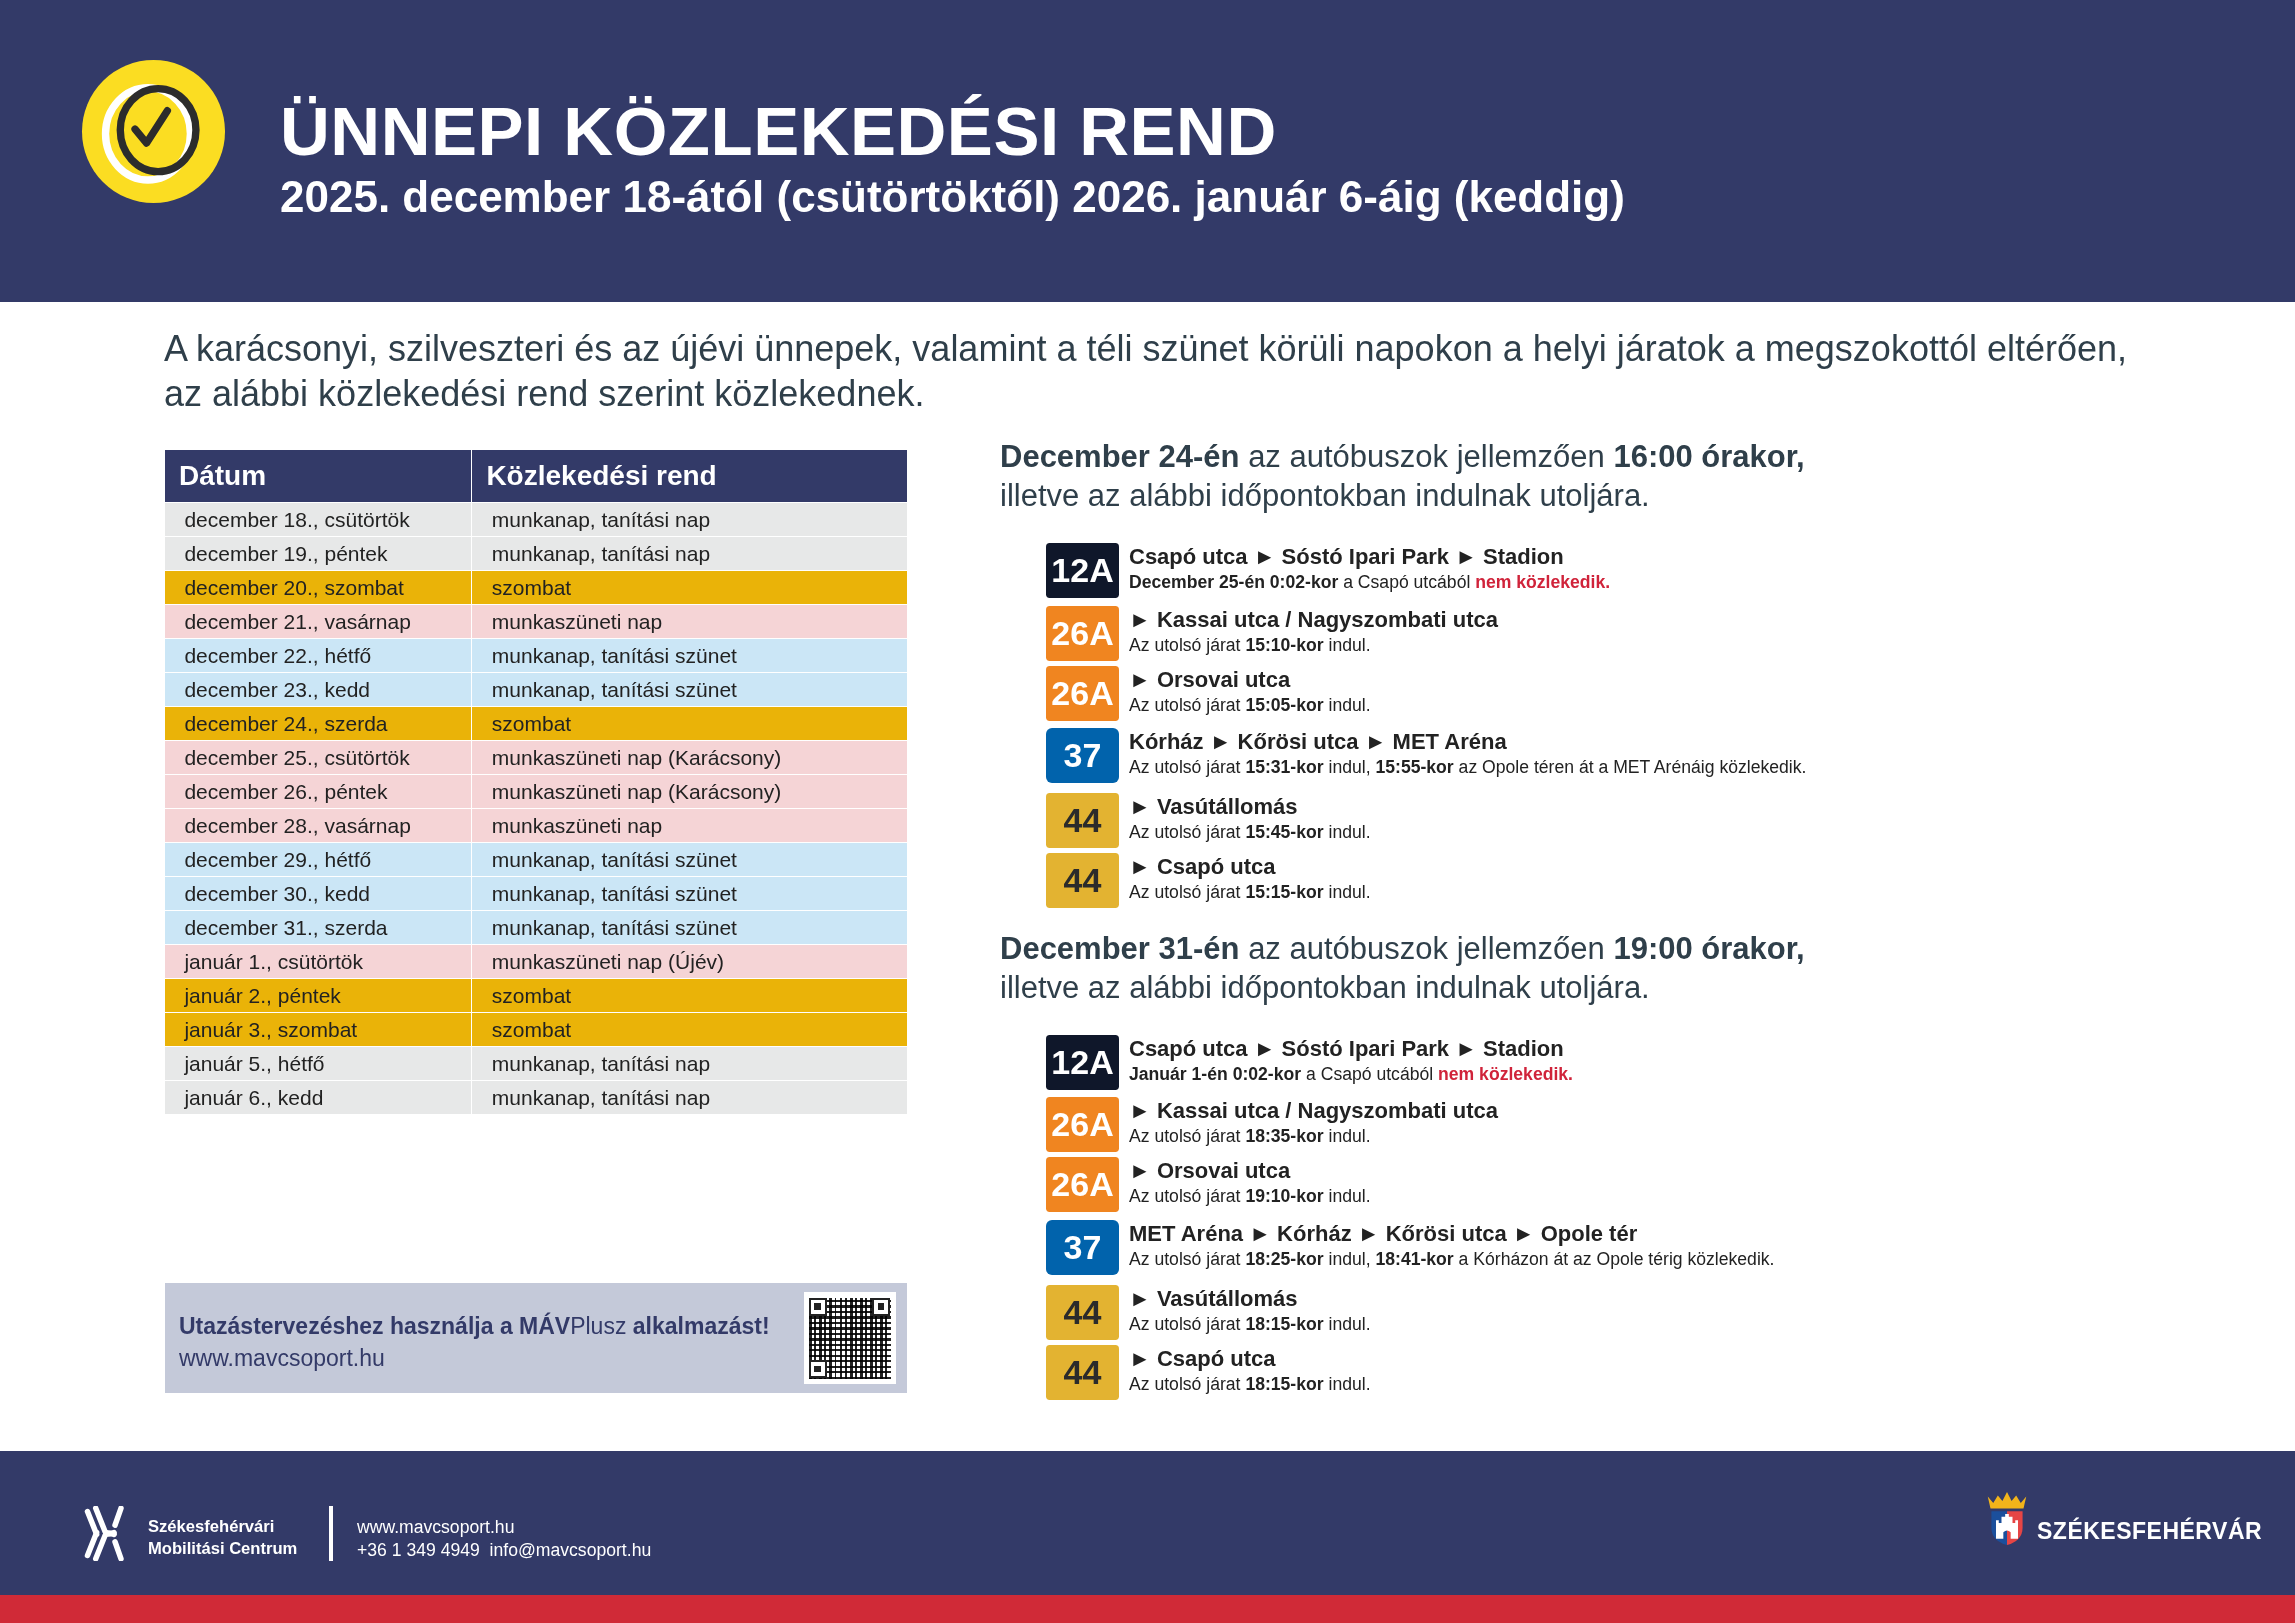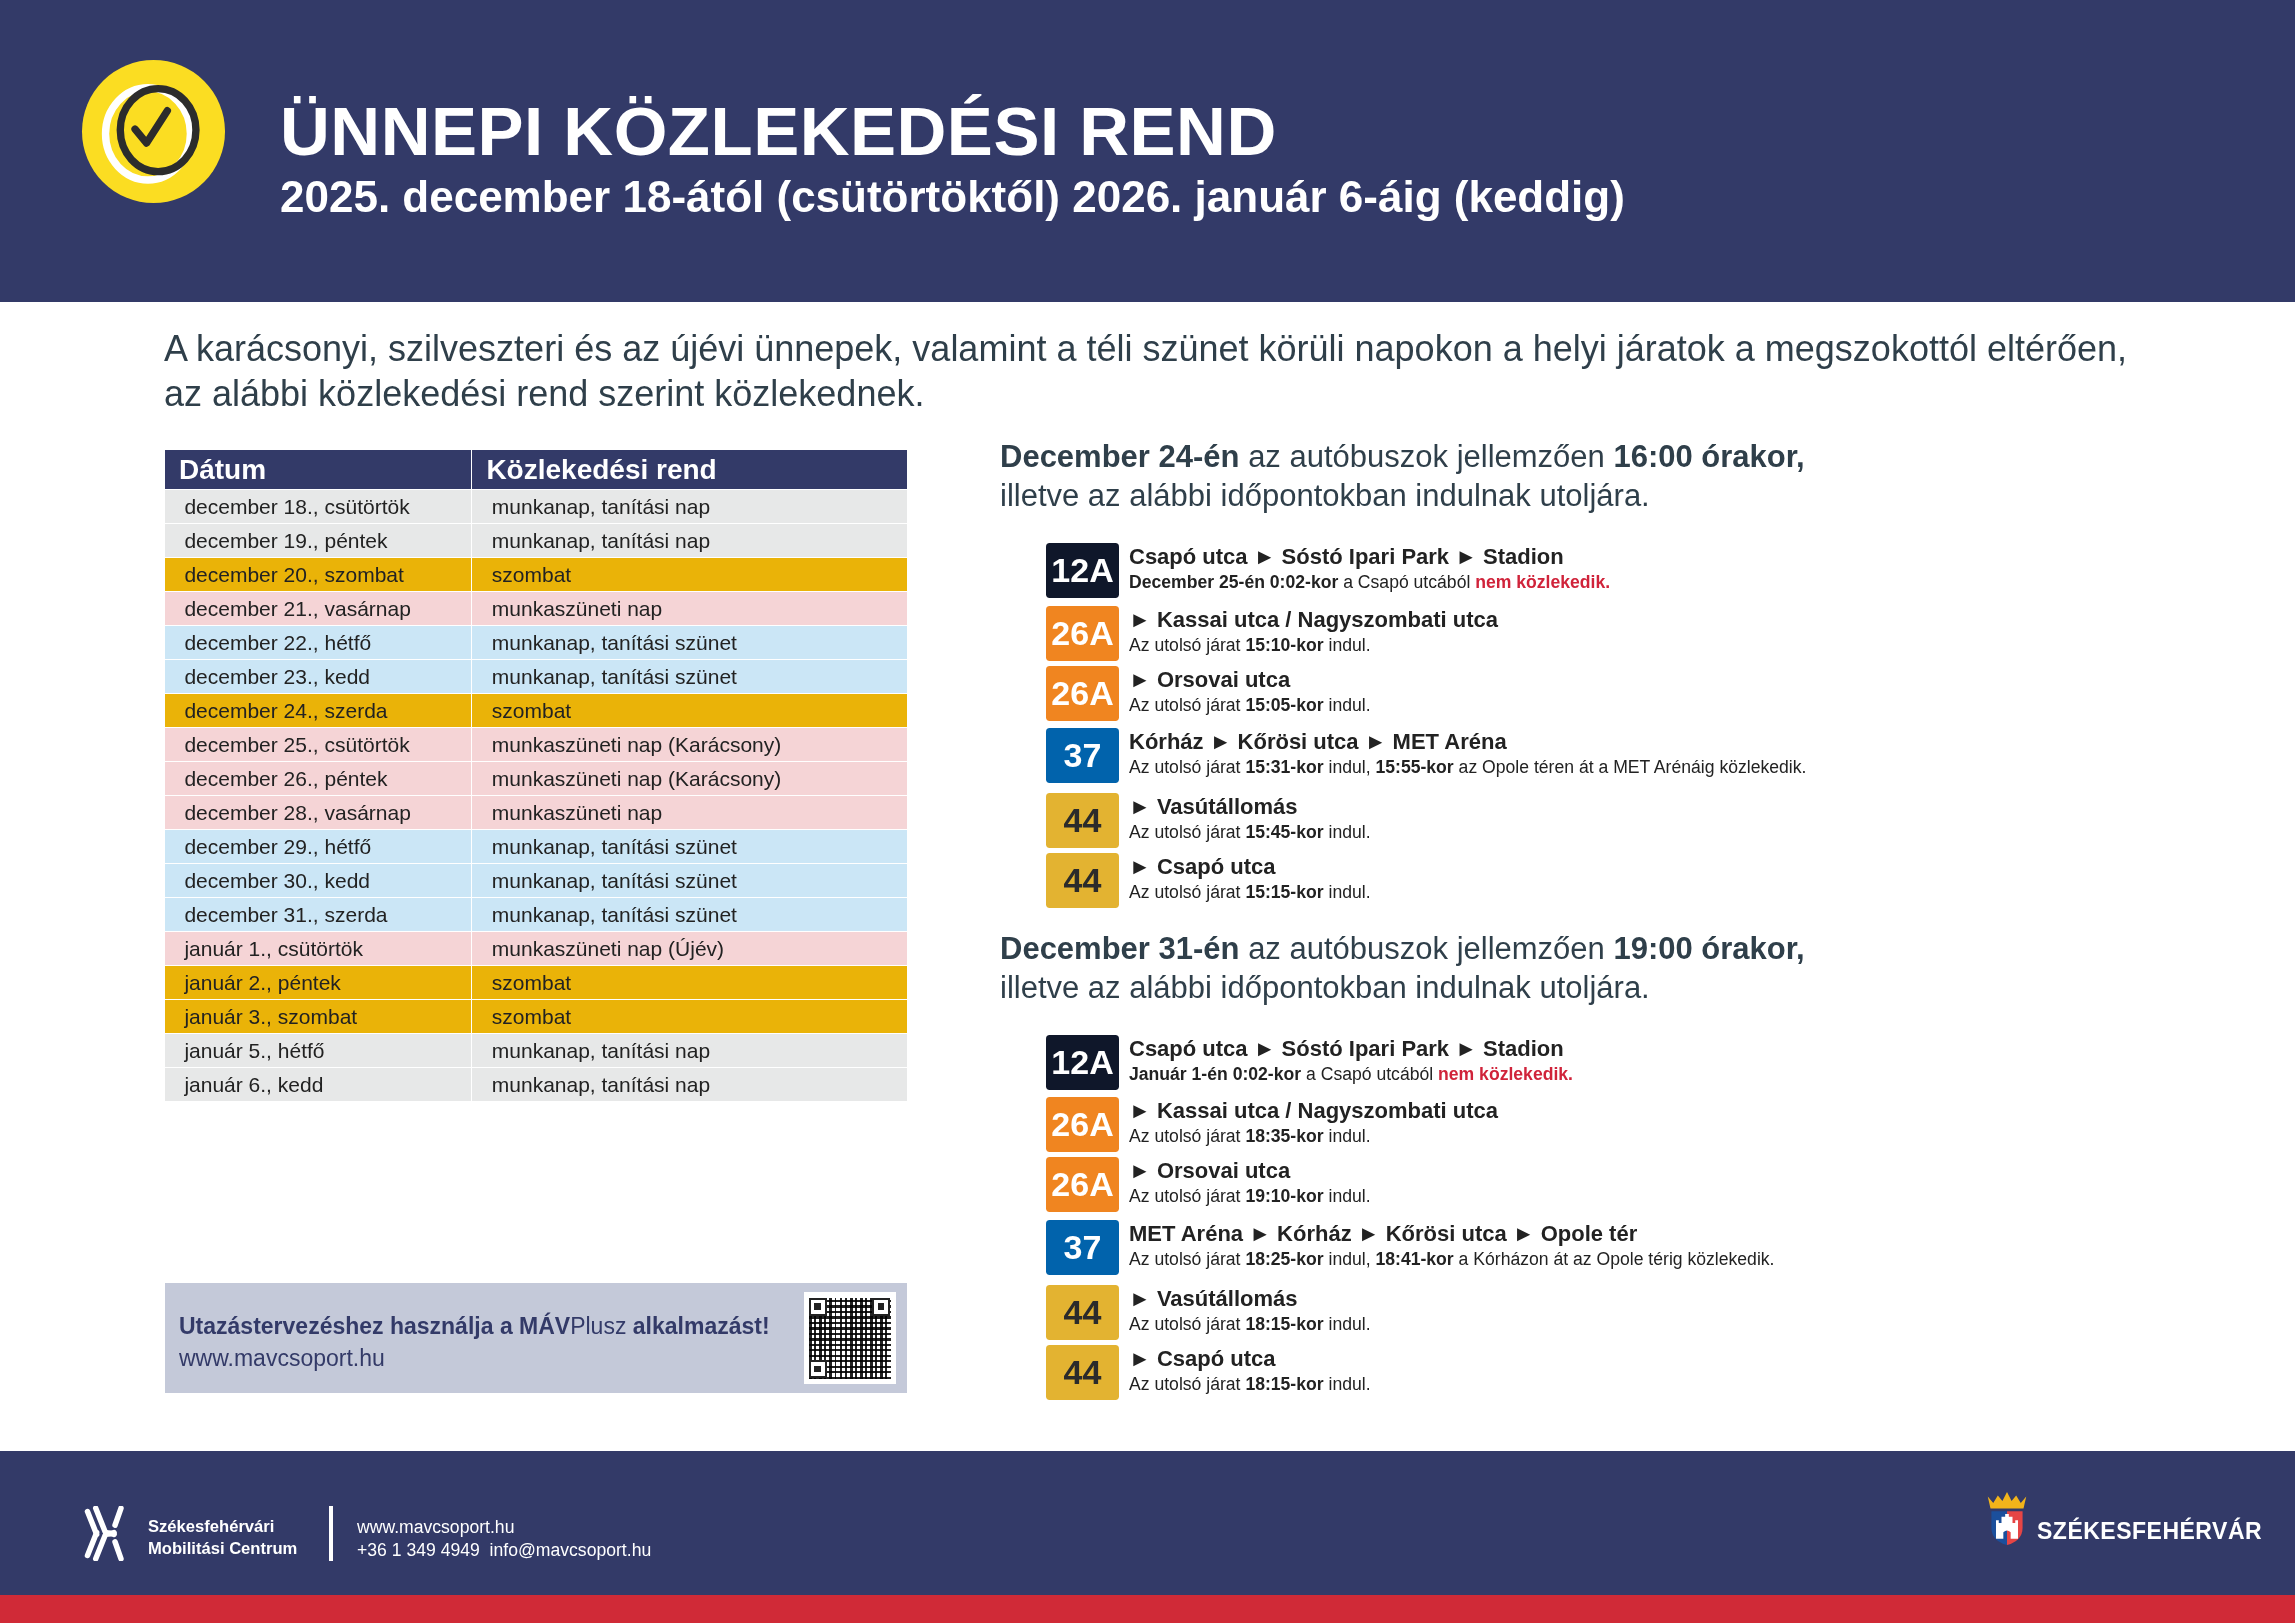--- a/index.html
+++ b/index.html
@@ -11,7 +11,7 @@
   .subtitle{position:absolute;left:280px;top:172px;font-size:44px;font-weight:bold;color:#ffffff;white-space:nowrap;}
   .intro{position:absolute;left:164px;top:326px;font-size:36px;line-height:45px;color:#2f3f4a;width:1988px;}
   table.sched{position:absolute;left:165px;top:449px;width:742px;border-collapse:separate;border-spacing:0 1.8px;}
-  table.sched th{background:#333a68;color:#fff;font-size:28px;font-weight:bold;text-align:left;height:39px;padding:0 0 0 14px;}
+  table.sched th{background:#333a68;color:#fff;font-size:28px;font-weight:bold;text-align:left;height:52px;padding:0 0 0 14px;}
   table.sched th:first-child{border-right:1.4px solid #fff;}
   table.sched td{font-size:21px;height:33px;padding:0 0 0 19.4px;color:#222;}
   table.sched td:first-child{width:287px;border-right:1.4px solid #fff;}

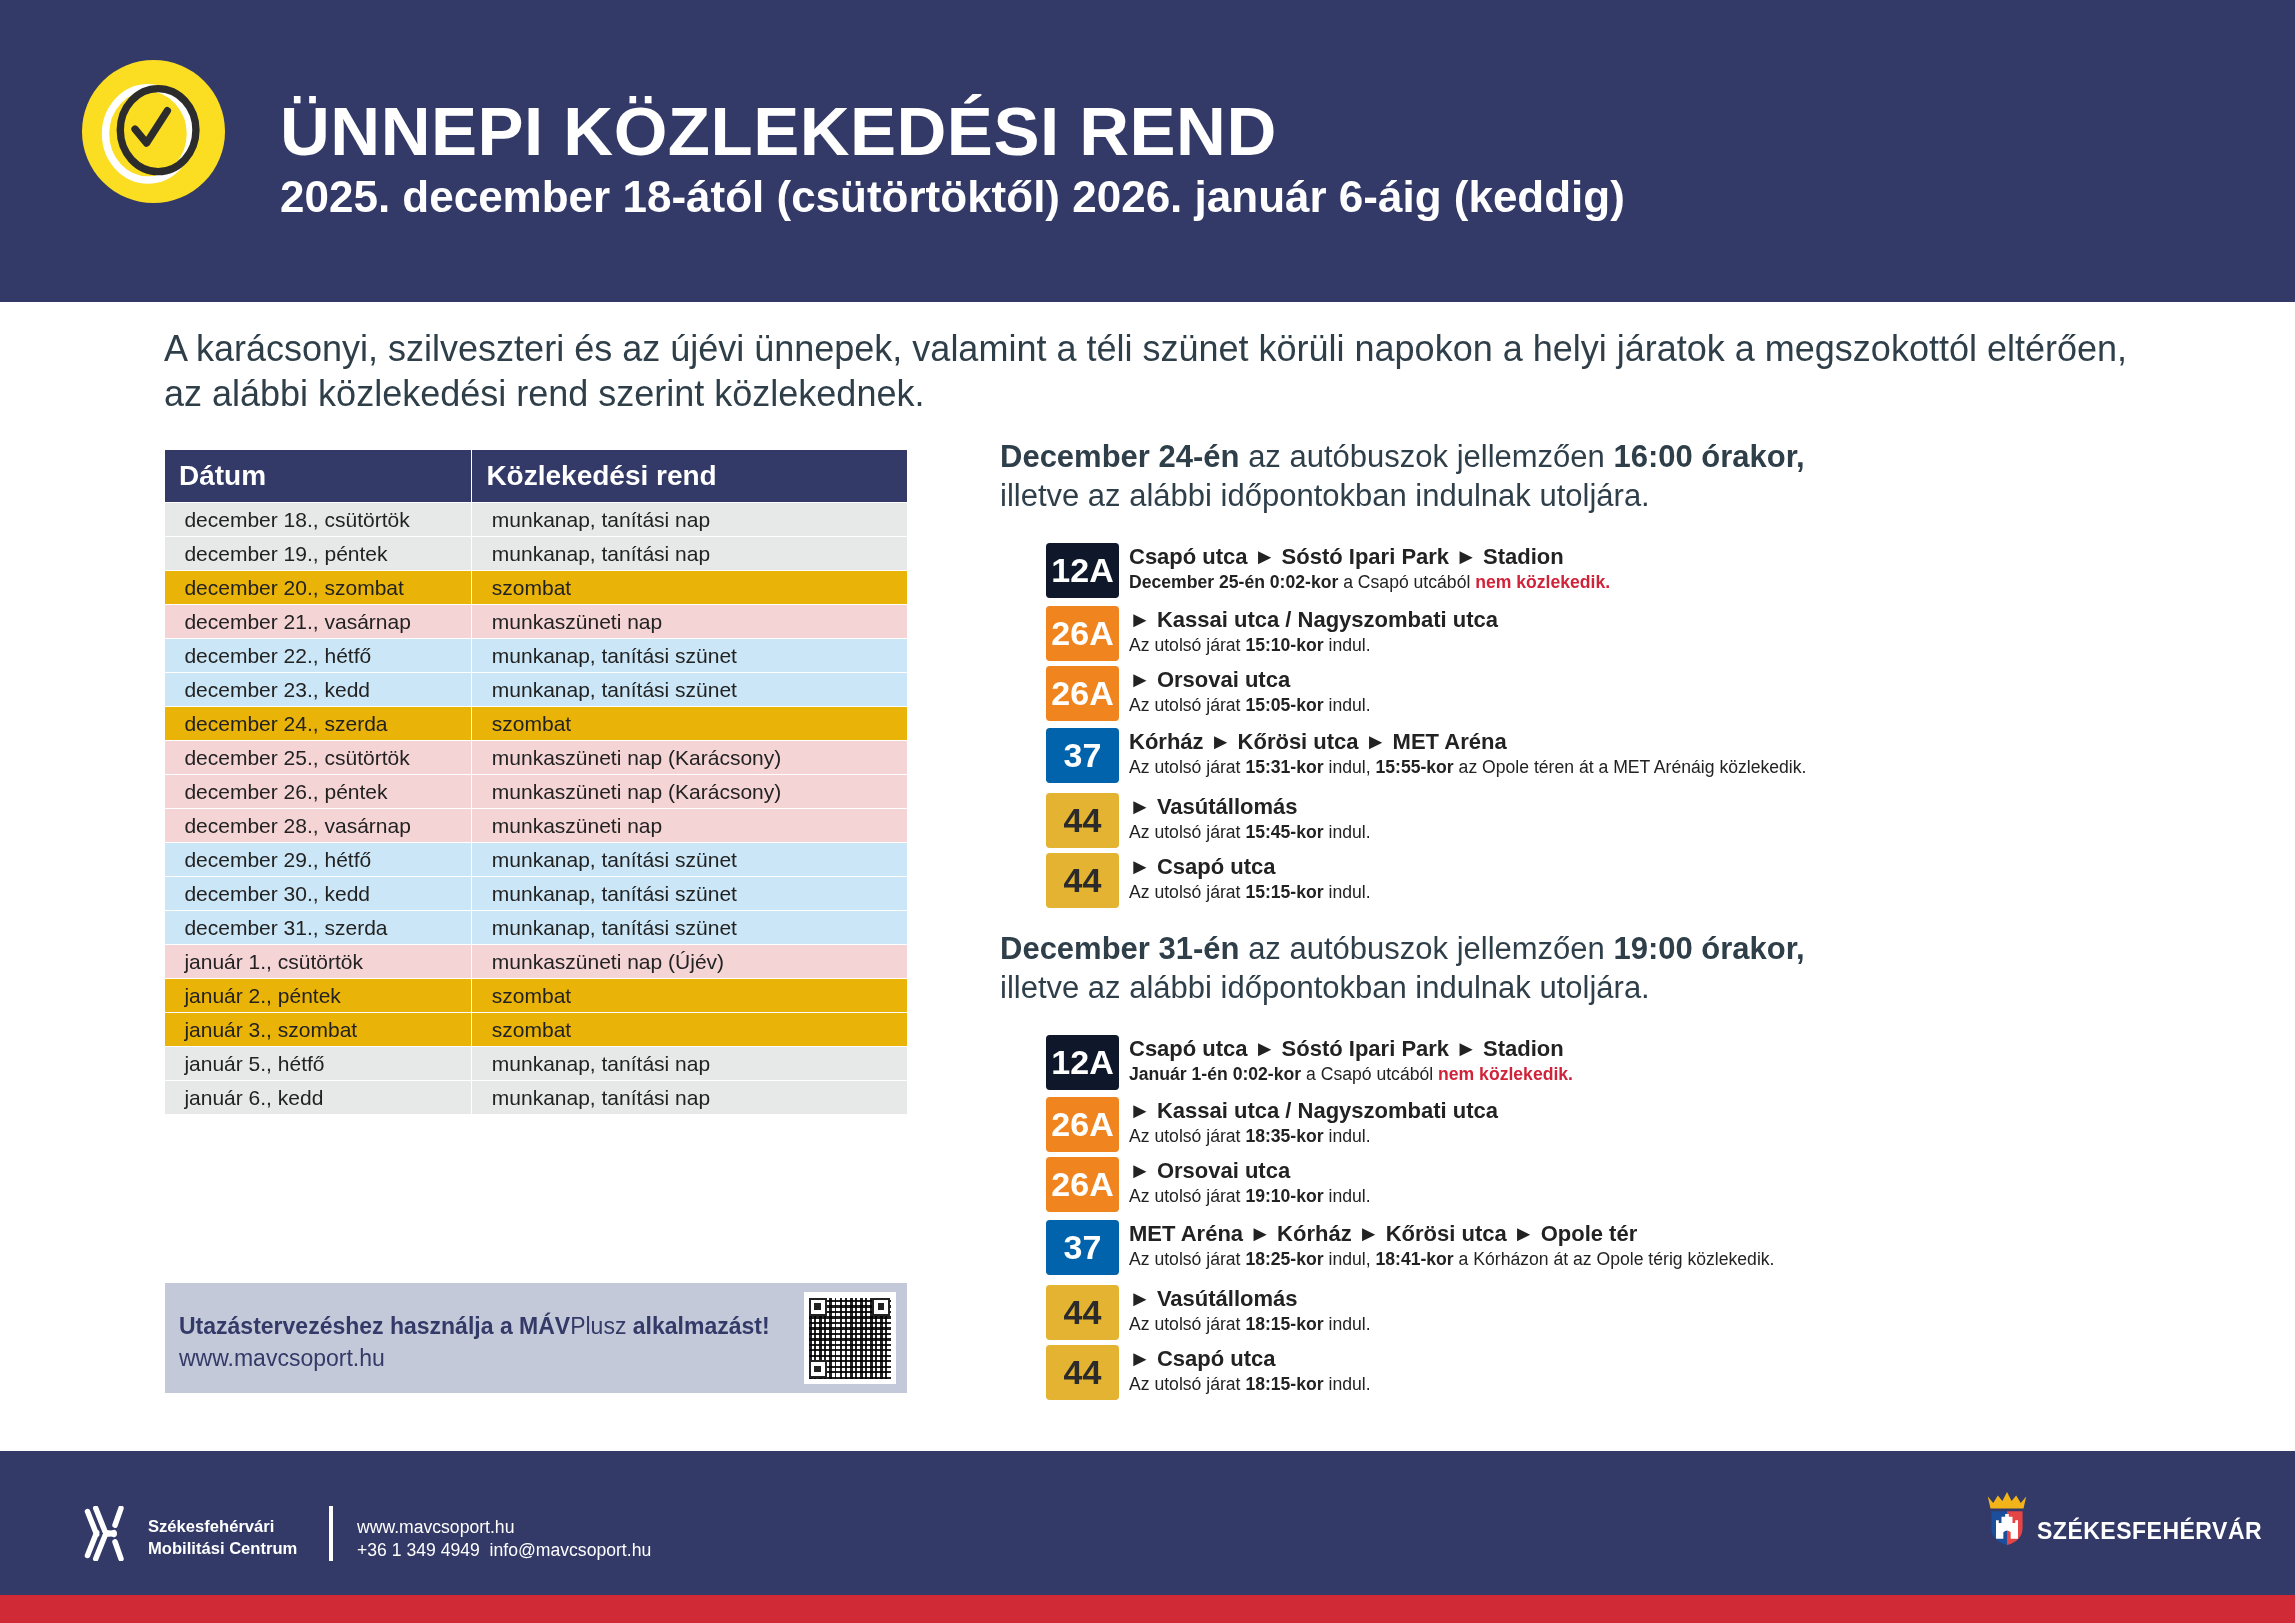--- a/index.html
+++ b/index.html
@@ -37,7 +37,7 @@
   .badge{position:absolute;left:0;top:0;width:73px;height:55px;border-radius:3.7px;color:#fff;font-weight:bold;font-size:34px;display:flex;align-items:center;justify-content:center;}
   .badge.c12{background:#0f172a;}
   .badge.c26{background:#f08520;}
-  .badge.c37{background:#0163ac;}
+  .badge.c37{background:#0163ac;border-radius:6px;}
   .badge.c44{background:#e3b331;color:#2b2b2b;}
   .route .dest{position:absolute;left:83px;top:0.9px;font-size:22px;font-weight:bold;white-space:nowrap;color:#222;}
   .route .note{position:absolute;left:83px;top:29px;font-size:17.6px;white-space:nowrap;color:#222;}

